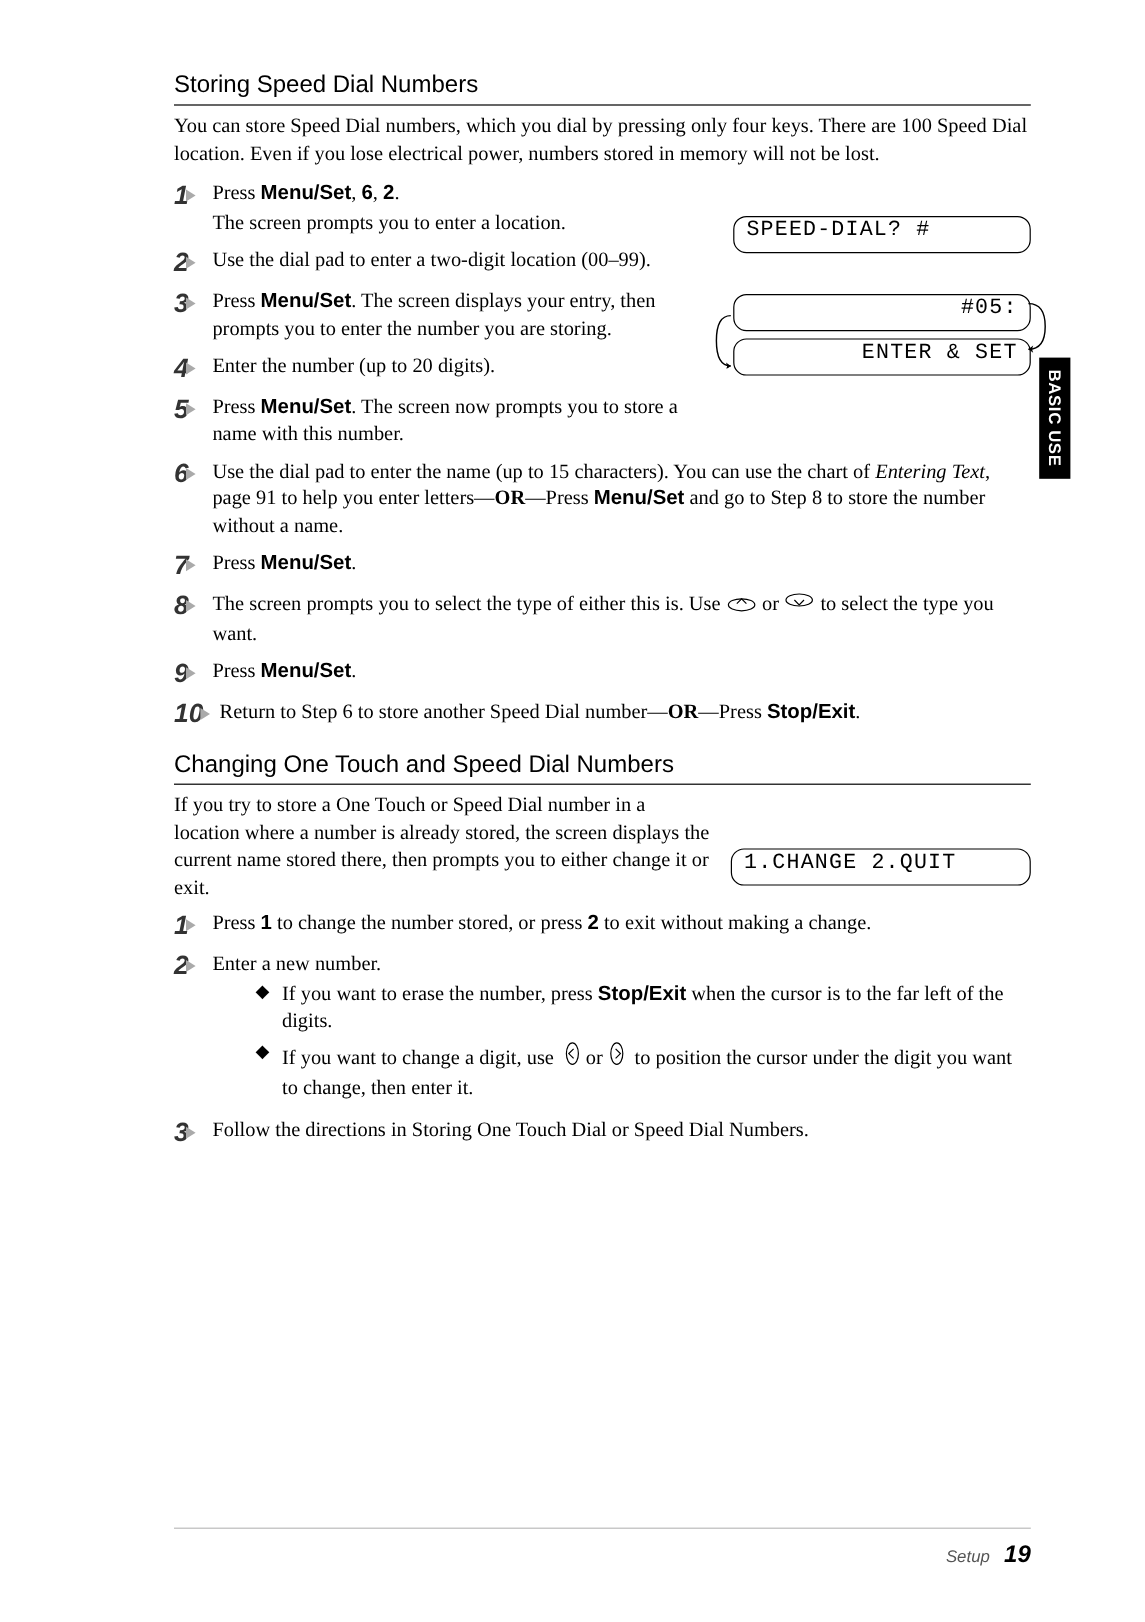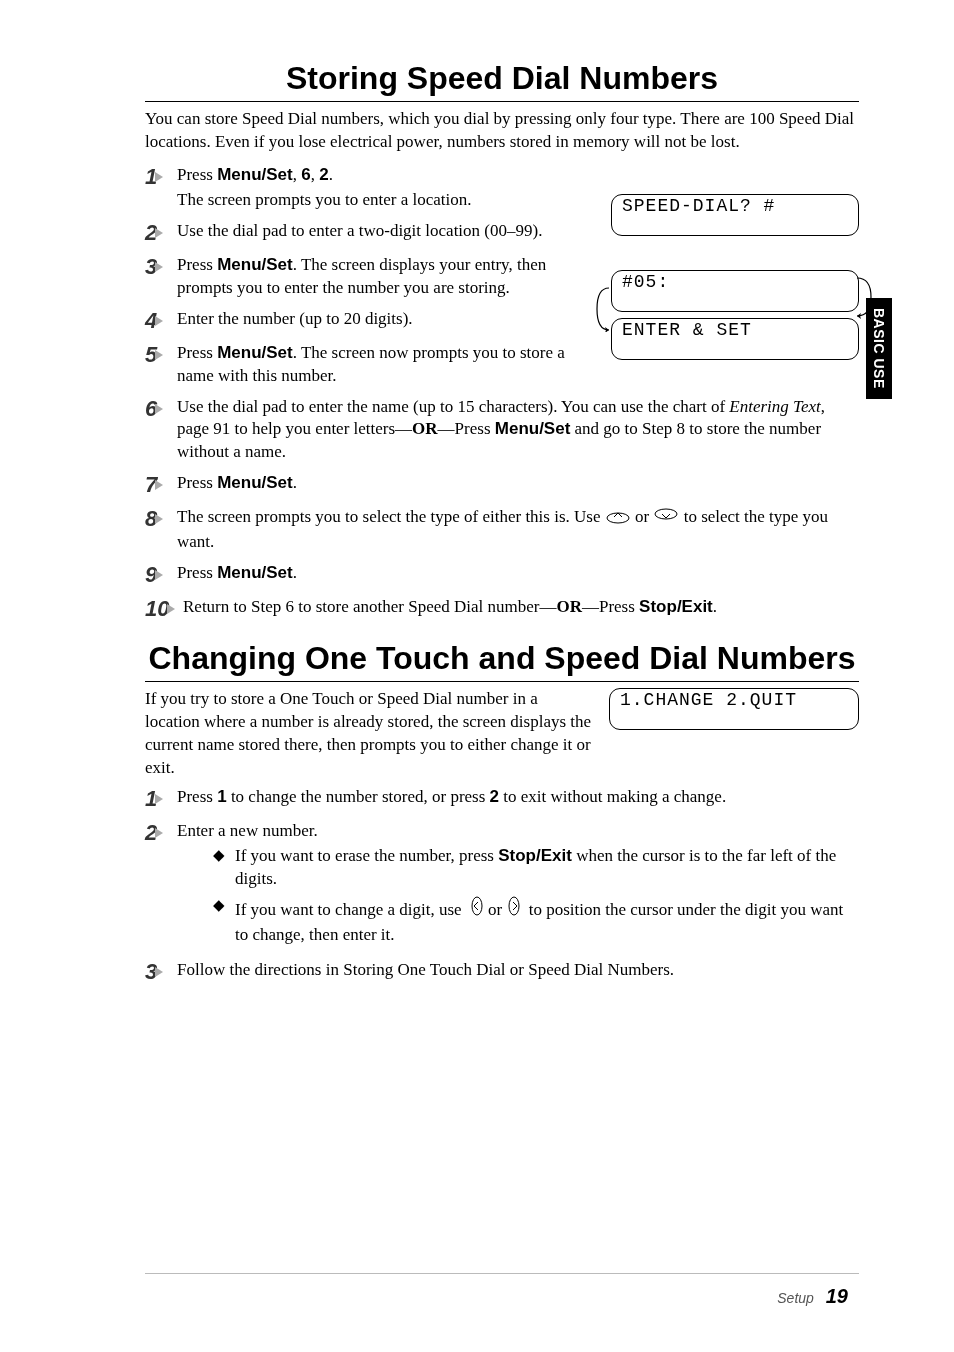--- a/index.html
+++ b/index.html
@@ -6,7 +6,7 @@
   html, body { width: 954px; height: 1352px; background: #fff; font-family: "Times New Roman", Times, serif; color: #000; }
   .page { position: relative; width: 954px; height: 1352px; padding: 60px 95px 50px 145px; }
   .tab { position: absolute; right: 62px; top: 298px; background: #000; color: #fff; font-family: Arial, Helvetica, sans-serif; font-weight: bold; font-size: 14px; letter-spacing: 0.5px; writing-mode: vertical-rl; padding: 10px 5px; }
-  .section-title { font-family: Arial, Helvetica, sans-serif; font-weight: bold; font-size: 32px; border-bottom: 1px solid #000; padding-bottom: 4px; margin-bottom: 6px; text-align: center; }
+  .section-title { font-family: Arial, Helvetica, sans-serif; font-weight: normal; font-size: 20px; border-bottom: 1px solid #000; padding-bottom: 4px; margin-bottom: 6px; }
   .intro { font-size: 17px; line-height: 1.35; margin-bottom: 10px; }
   .flexrow { display: flex; align-items: flex-start; }
   .steps-col { flex: 1 1 auto; }

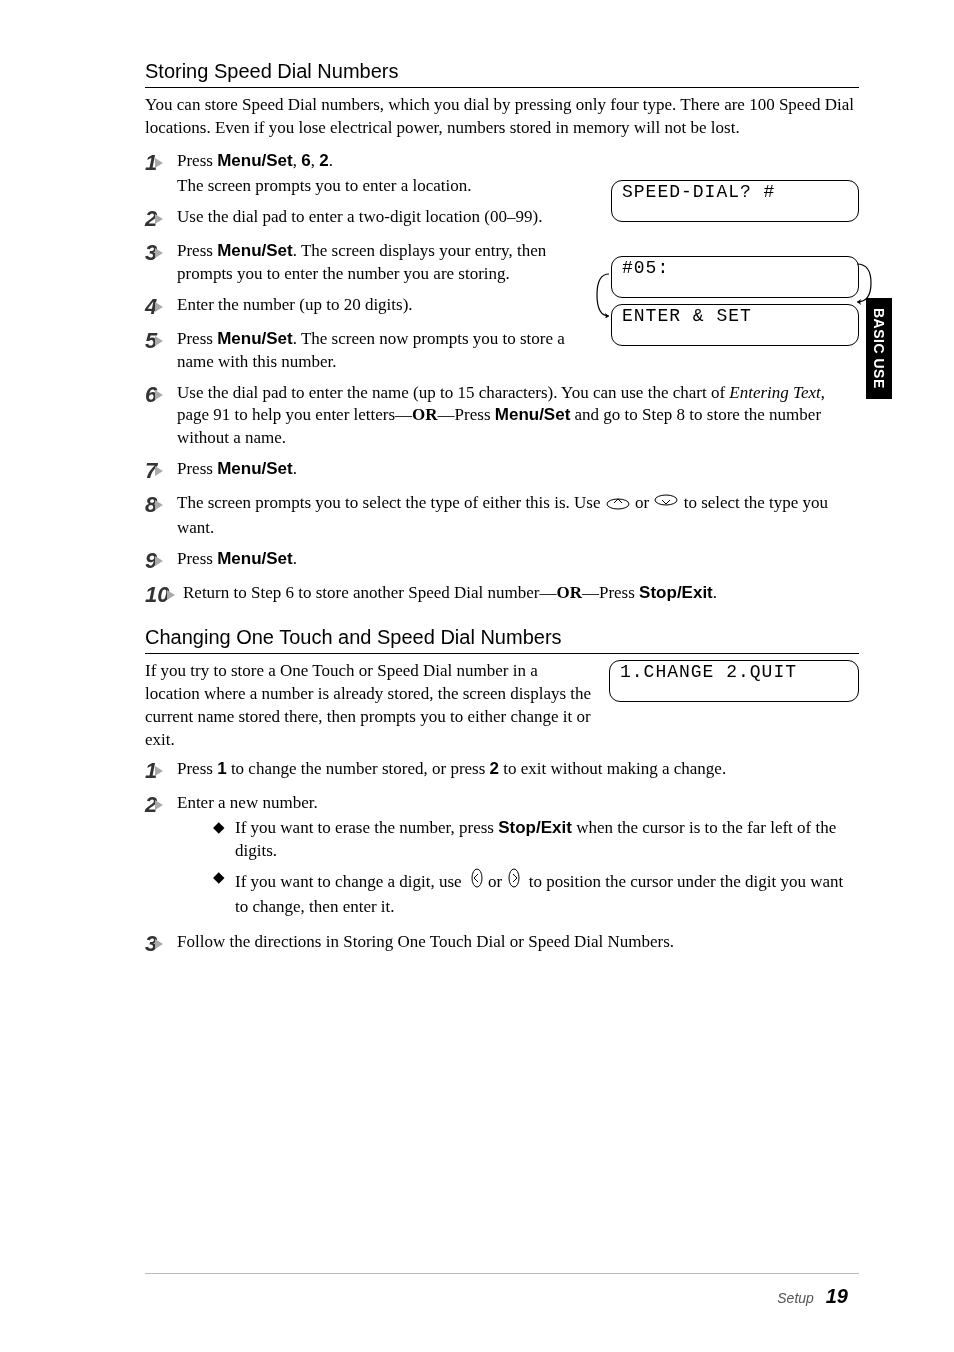--- a/index.html
+++ b/index.html
@@ -52,7 +52,7 @@
   <div class="tab">BASIC USE</div>
 
   <div class="section-title">Storing Speed Dial Numbers</div>
-  <div class="intro">You can store Speed Dial numbers, which you dial by pressing only four type. There are 100 Speed Dial locations. Even if you lose electrical power, numbers stored in memory will not be lost.</div>
+  <div class="intro">You can store Speed Dial numbers, which you dial by pressing only four keys. There are 100 Speed Dial location. Even if you lose electrical power, numbers stored in memory will not be lost.</div>
 
   <div class="flexrow">
     <div class="steps-col">

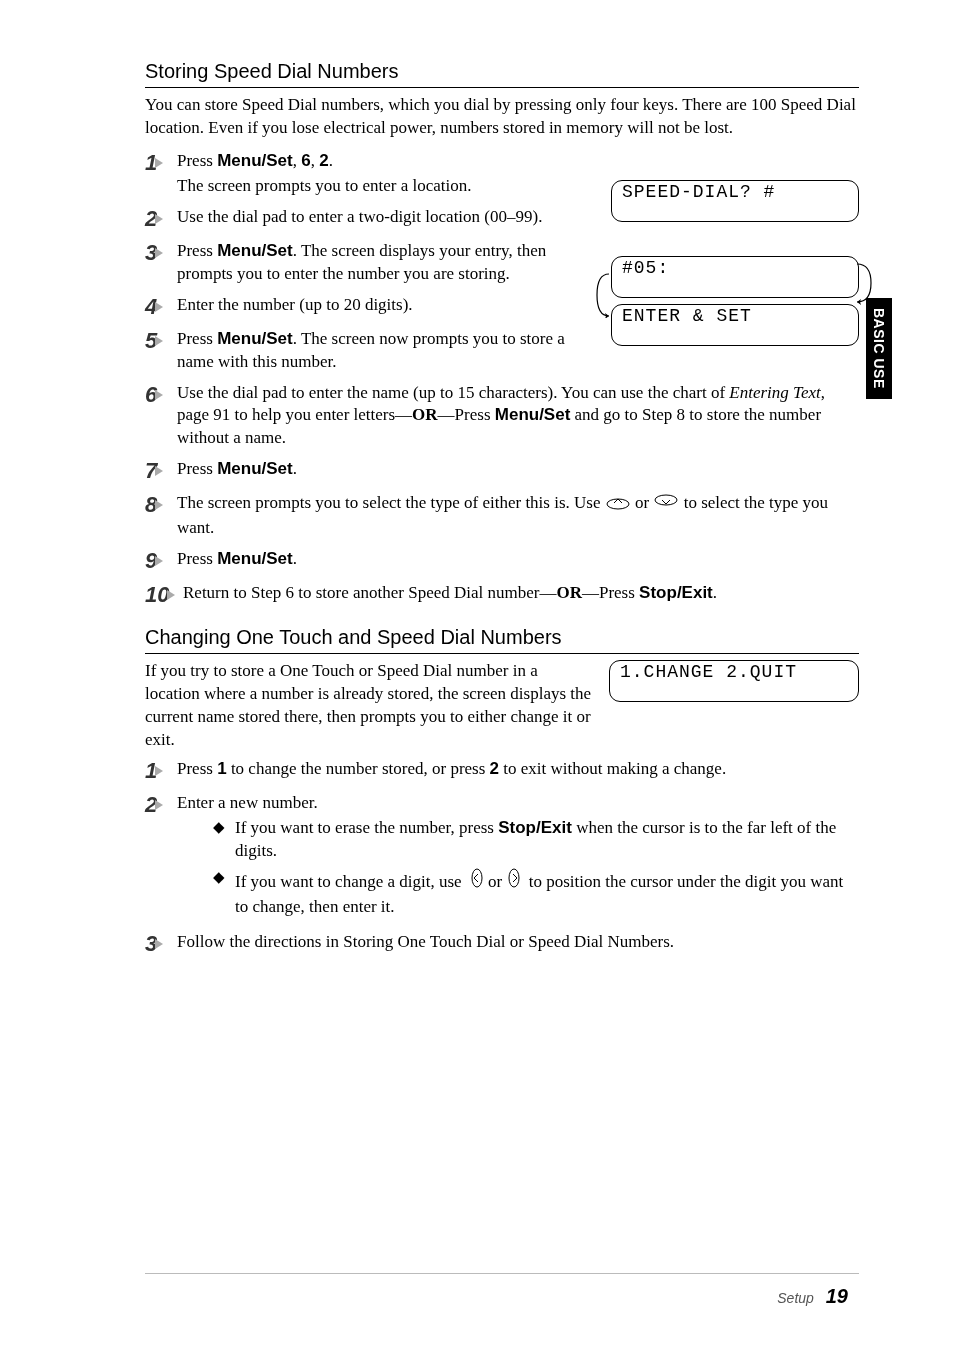--- a/index.html
+++ b/index.html
@@ -21,7 +21,7 @@
   .sans-bold { font-family: Arial, Helvetica, sans-serif; font-weight: bold; }
   .bold { font-weight: bold; }
   .italic { font-style: italic; }
-  .lcd { font-family: "Courier New", Courier, monospace; font-size: 18px; letter-spacing: 1px; border: 1.5px solid #000; border-radius: 11px; padding: 1px 10px 1px 10px; height: 42px; line-height: 21px; margin-bottom: 20px; position: relative; }
+  .lcd { font-family: "Courier New", Courier, monospace; font-size: 18px; letter-spacing: 1px; border: 1.5px solid #000; border-radius: 11px; padding: 1px 10px 1px 10px; height: 31px; line-height: 21px; margin-bottom: 20px; position: relative; }
   .lcd.tight { margin-bottom: 6px; }
   .lcd-wrap { position: relative; margin-bottom: 18px; }
   .lcd-wrap .lcd { margin-bottom: 6px; }

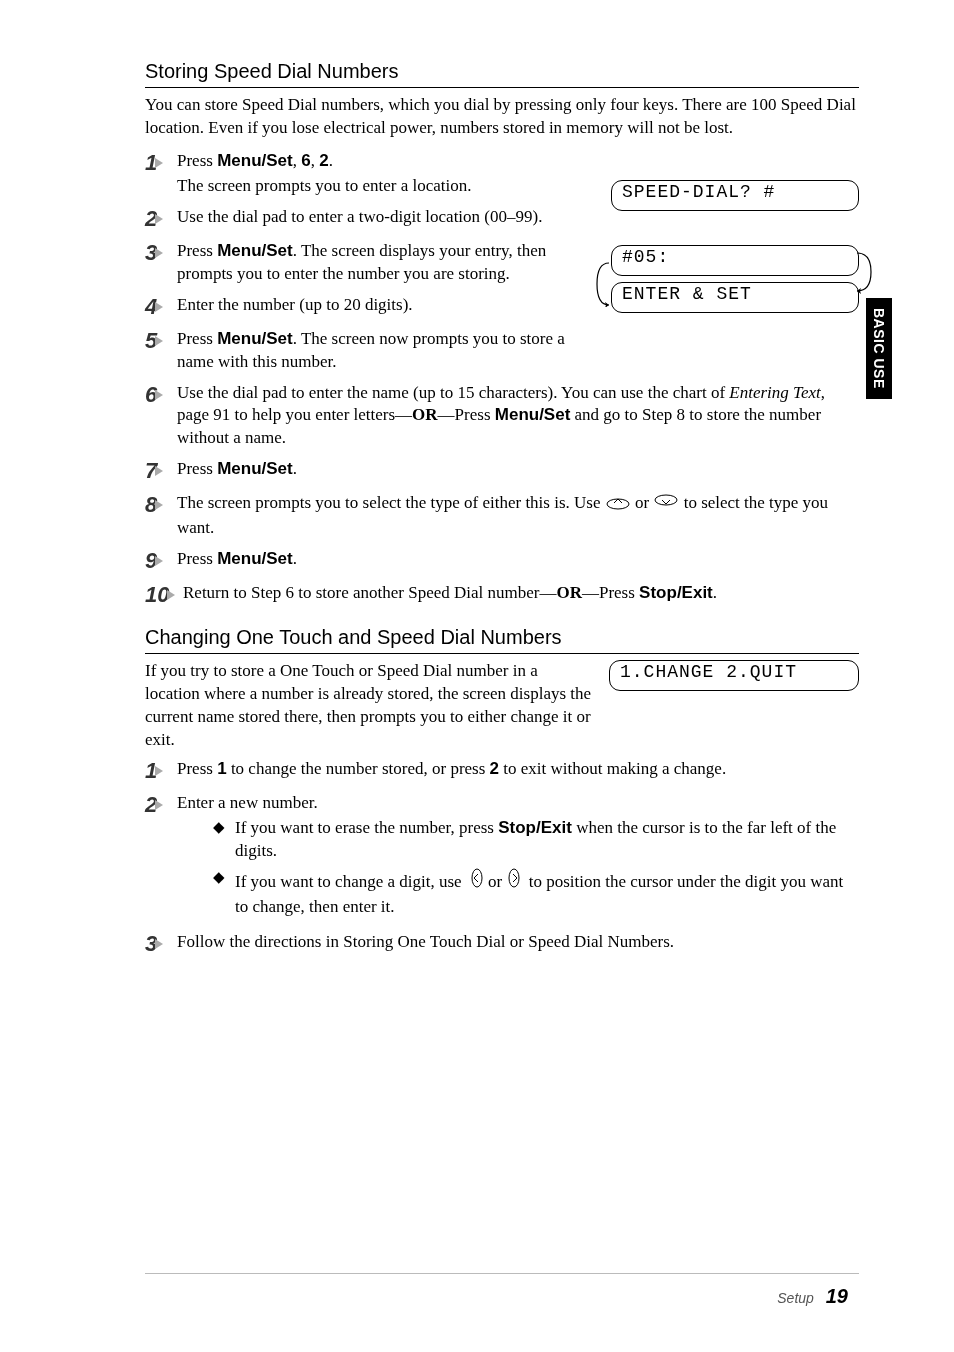--- a/index.html
+++ b/index.html
@@ -23,7 +23,7 @@
   .italic { font-style: italic; }
   .lcd { font-family: "Courier New", Courier, monospace; font-size: 18px; letter-spacing: 1px; border: 1.5px solid #000; border-radius: 11px; padding: 1px 10px 1px 10px; height: 31px; line-height: 21px; margin-bottom: 20px; position: relative; }
   .lcd.tight { margin-bottom: 6px; }
-  .lcd-wrap { position: relative; margin-bottom: 18px; }
+  .lcd-wrap { position: relative; margin-bottom: 18px; text-align: right; }
   .lcd-wrap .lcd { margin-bottom: 6px; }
   .rarrow { position: absolute; right: -14px; width: 18px; }
   .rarrow svg { display: block; }

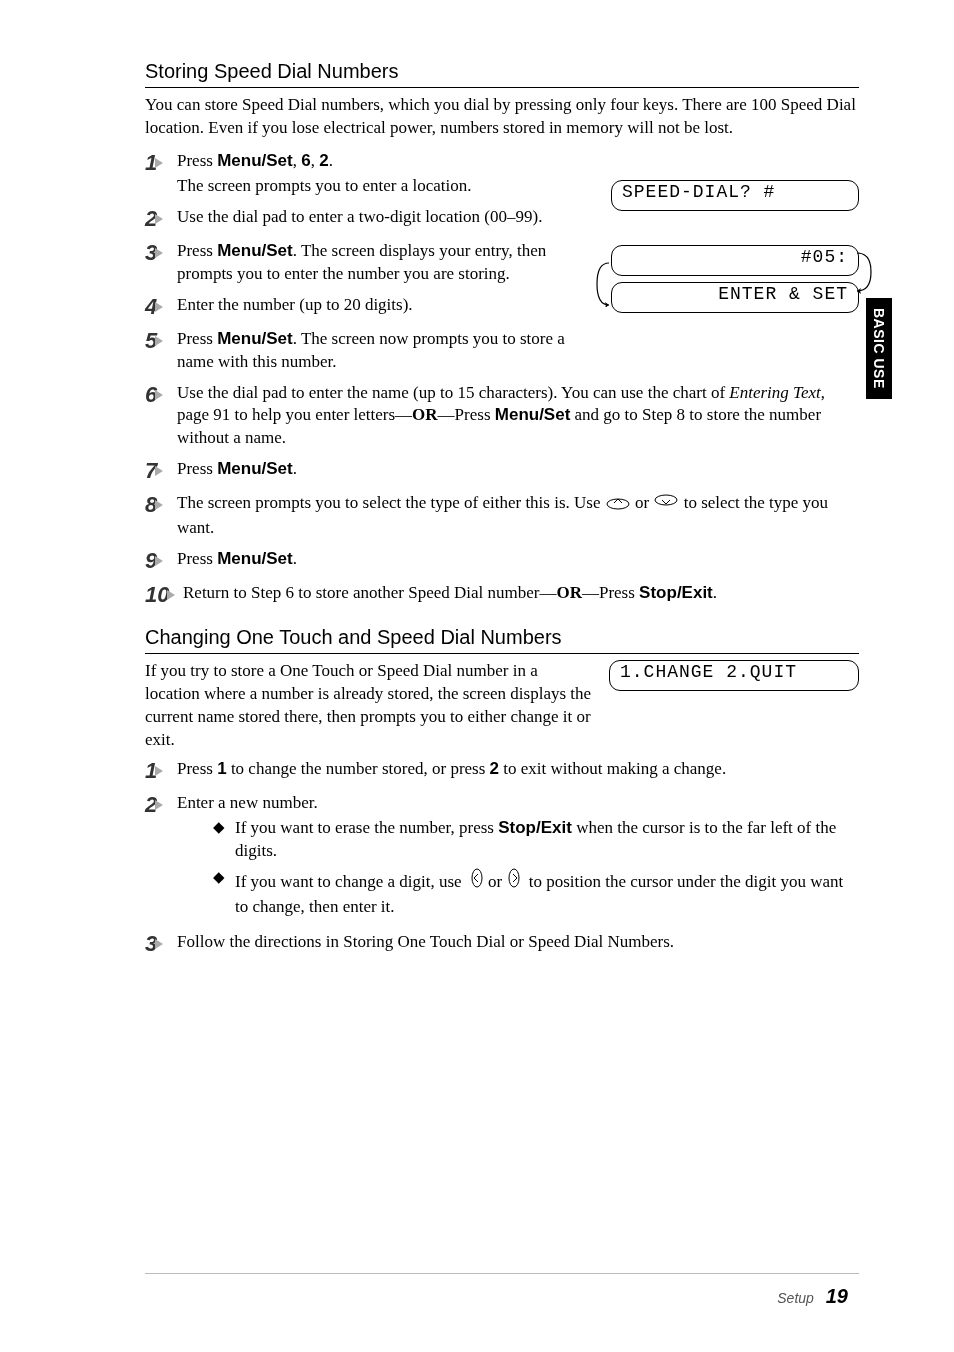--- a/index.html
+++ b/index.html
@@ -40,7 +40,7 @@
   .footer .pn { font-weight: bold; font-style: italic; font-size: 20px; color: #000; margin-left: 8px; }
   .hr-foot { position: absolute; left: 145px; right: 95px; bottom: 78px; border-top: 1px solid #bbb; }
   .sect2 { margin-top: 18px; }
-  .flexrow2 { display: flex; align-items: flex-start; }
+  .flexrow2 { display: flex; align-items: flex-end; }
   .col2l { flex: 1 1 auto; padding-right: 16px; }
   .col2r { width: 250px; flex: 0 0 250px; }
 </style>

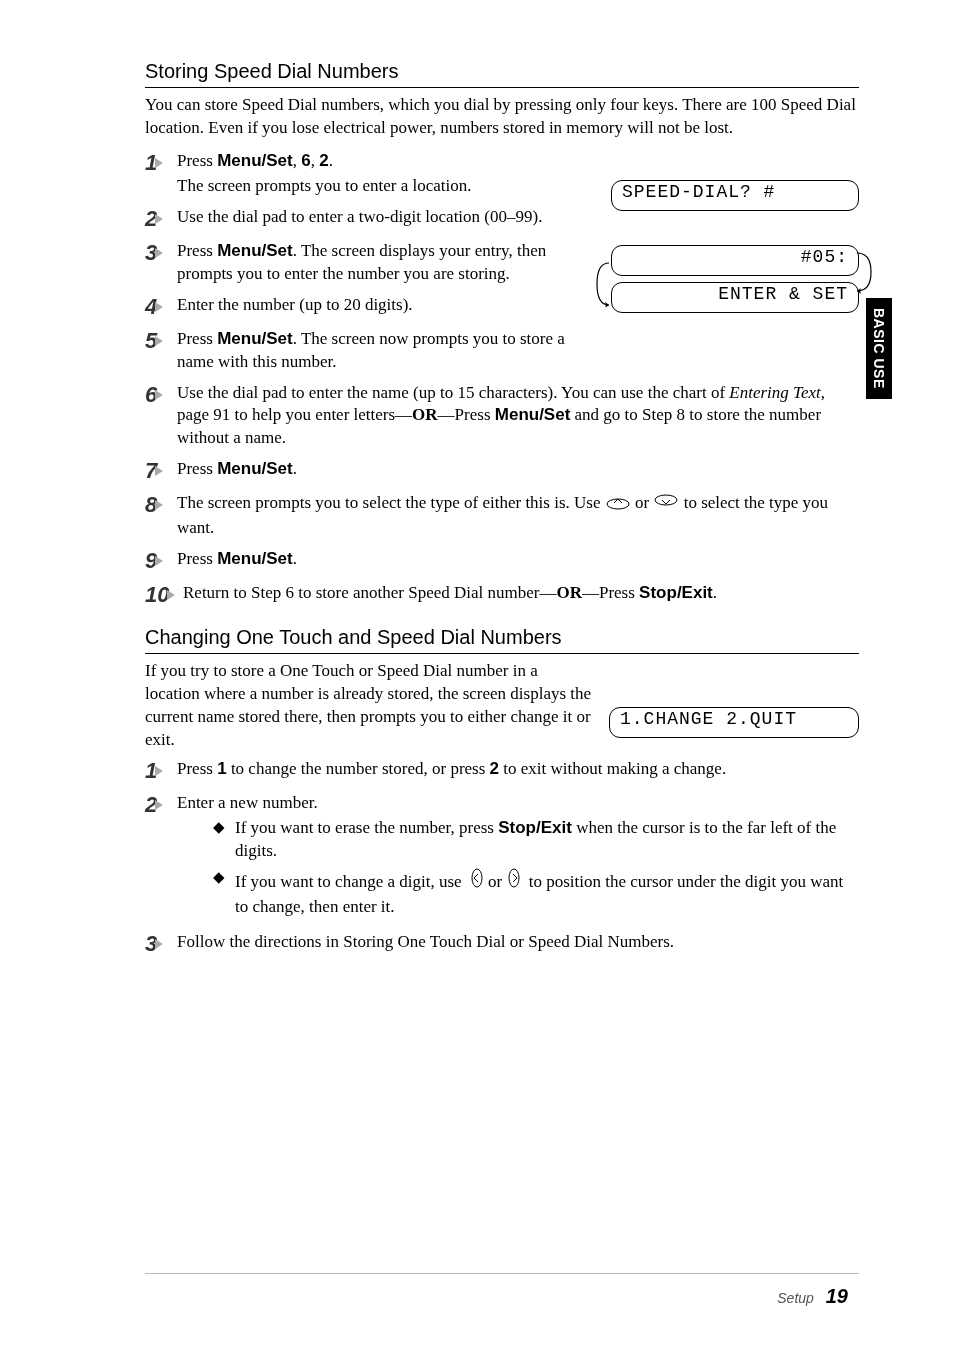--- a/index.html
+++ b/index.html
@@ -36,7 +36,7 @@
   .bullets .brow { display: flex; margin-bottom: 4px; font-size: 17px; line-height: 1.35; }
   .bullets .dm { width: 22px; flex: 0 0 22px; font-size: 15px; }
   .navicon { display: inline-block; vertical-align: -2px; }
-  .footer { position: absolute; right: 106px; bottom: 44px; font-size: 14px; font-family: Arial, Helvetica, sans-serif; font-style: italic; color: #555; }
+  .footer { position: absolute; right: 95px; bottom: 44px; font-size: 14px; font-family: Arial, Helvetica, sans-serif; font-style: italic; color: #555; }
   .footer .pn { font-weight: bold; font-style: italic; font-size: 20px; color: #000; margin-left: 8px; }
   .hr-foot { position: absolute; left: 145px; right: 95px; bottom: 78px; border-top: 1px solid #bbb; }
   .sect2 { margin-top: 18px; }

